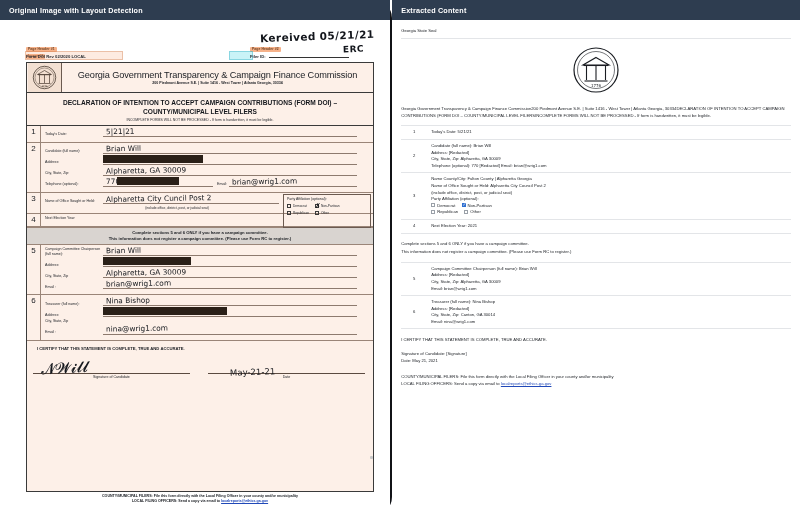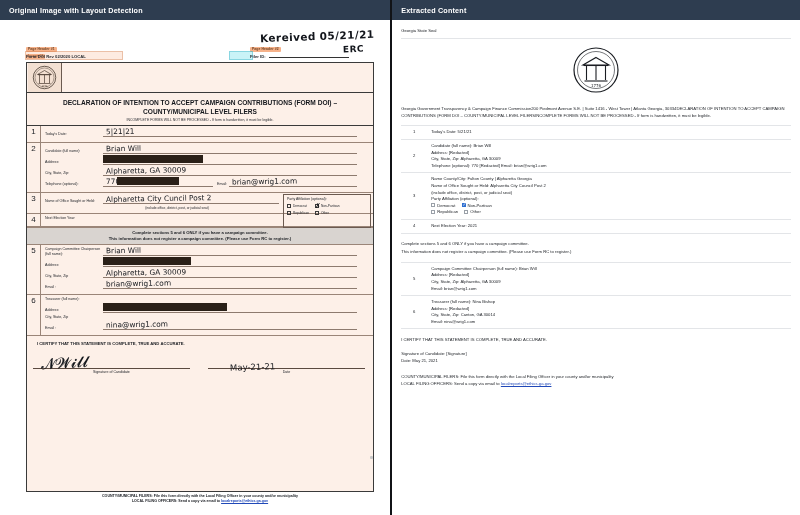--- a/index.html
+++ b/index.html
@@ -17,7 +17,7 @@
     position: relative;
   }
   
-  .panel { height: 515px; background: #ffffff; position: relative; }
+  .panel { height: 515px; background: #ffffff; position: relative; border-radius: 18px; }
   .panel-left  { width: 400px; border-right: 2px solid #111317; }
   .panel-right { width: 416px; }
   .panel-head {

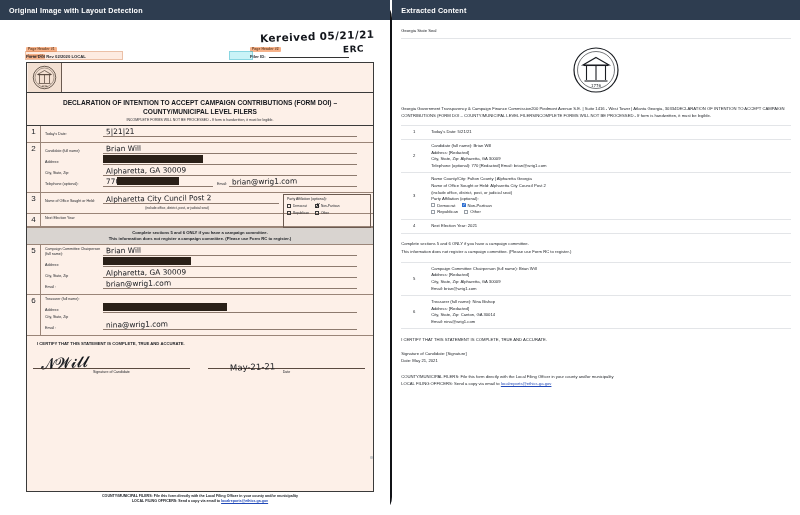--- a/index.html
+++ b/index.html
@@ -270,6 +270,10 @@
                 <polygon points="50,22 78,38 22,38" fill="none" stroke="#3a2d24" stroke-width="2.6"></polygon>
                 <text x="50" y="86" font-size="9" text-anchor="middle" fill="#3a2d24" font-family="DejaVu Sans, sans-serif">1776</text>
               </svg>
+            </div>
+            <div class="orgname">
+              <div class="l1">Georgia Government Transparency &amp; Campaign Finance Commission</div>
+              <div class="l2">200 Piedmont Avenue S.E. | Suite 1416 - West Tower | Atlanta Georgia, 30334</div>
             </div>
           </div>
 

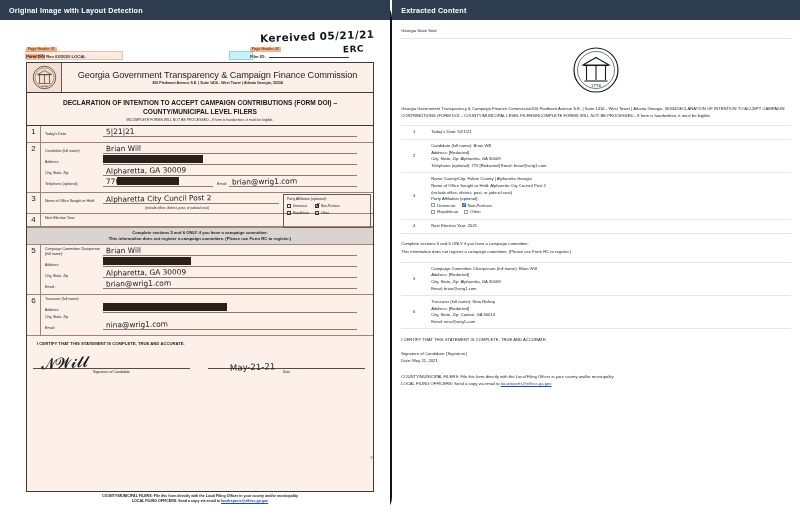--- a/index.html
+++ b/index.html
@@ -421,6 +421,9 @@
               <div class="fline">
                 <div class="flabel">Treasurer
 (full name):</div>
+                <div class="fval">
+                  <span class="hw">Nina Bishop</span>
+                </div>
               </div>
               <div class="fline">
                 <div class="flabel">Address:</div>

